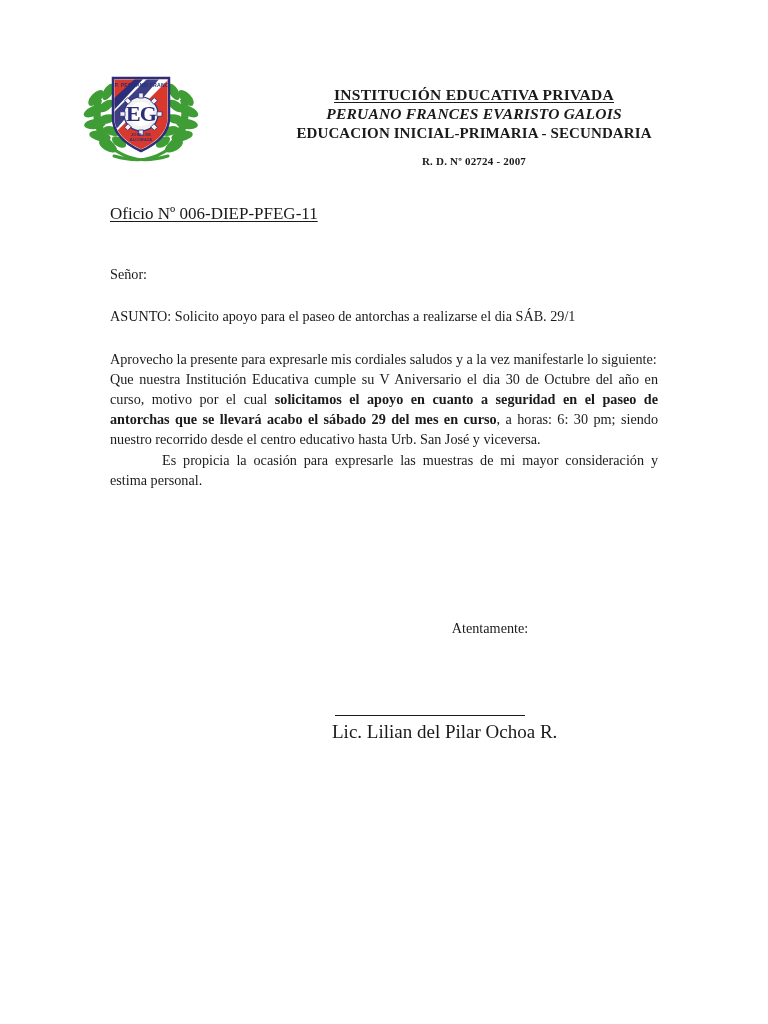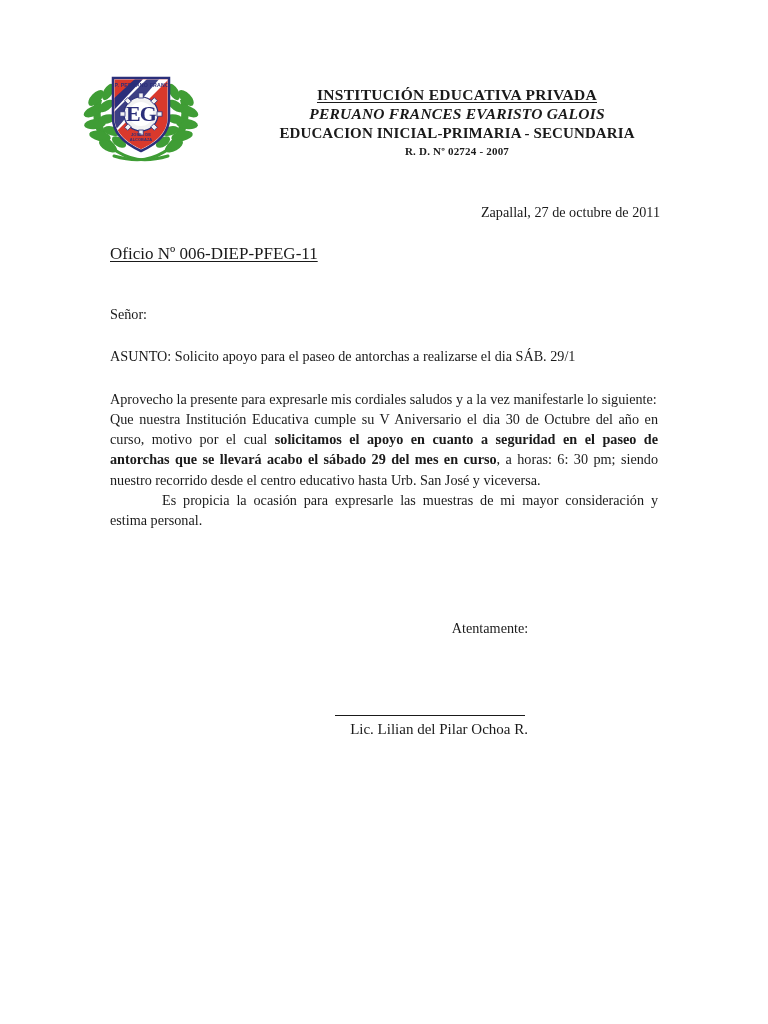--- a/index.html
+++ b/index.html
@@ -42,7 +42,7 @@
 
   .header-text {
     position: absolute;
-    left: 212px;
+    left: 229px;
     top: 34px;
     width: 490px;
     text-align: center;

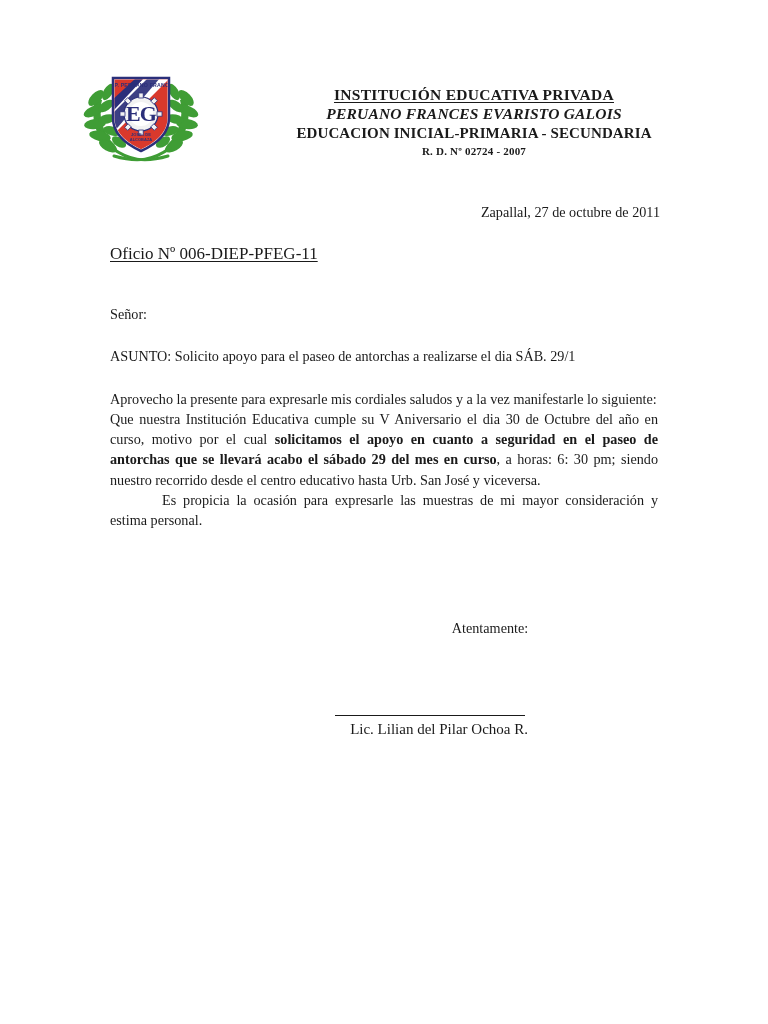--- a/index.html
+++ b/index.html
@@ -76,7 +76,7 @@
     font-weight: bold;
     letter-spacing: 0.2px;
     white-space: nowrap;
-    margin-top: 3px;
+    margin-top: 13px;
   }
 
   

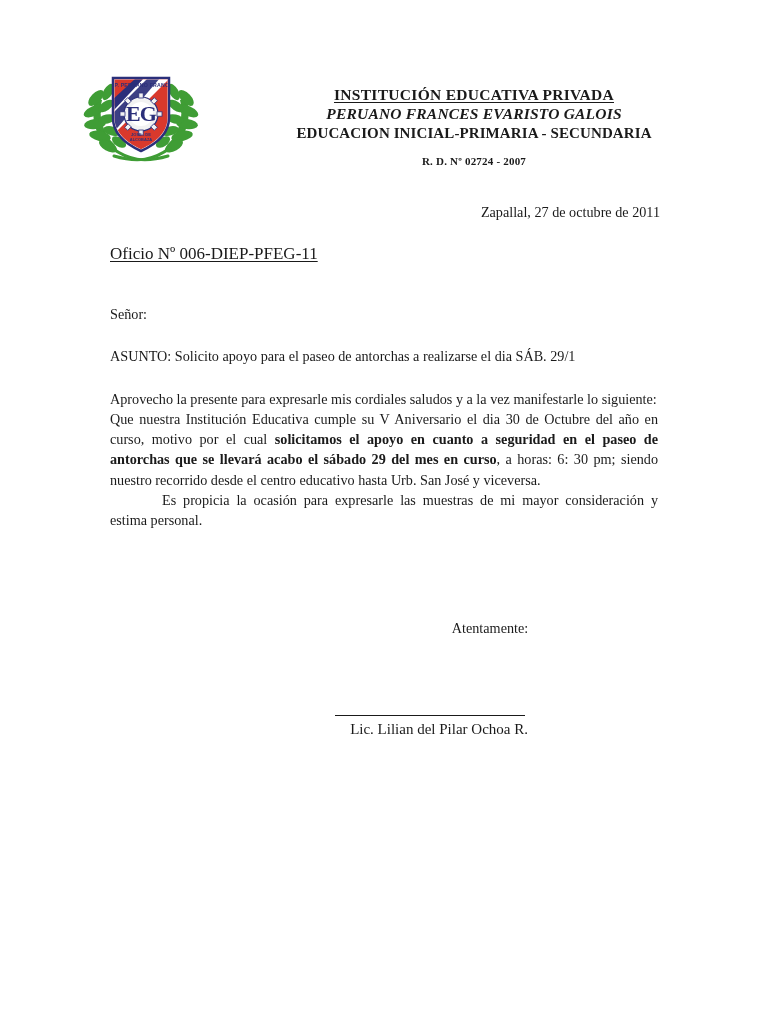--- a/index.html
+++ b/index.html
@@ -259,7 +259,6 @@
 
   <div class="doc-body">
 
-    <div class="date-line">Zapallal, 27 de octubre de 2011</div>
 
     <div class="oficio">
       <span class="u">Oficio Nº 006-DIEP-PFEG-11</span>

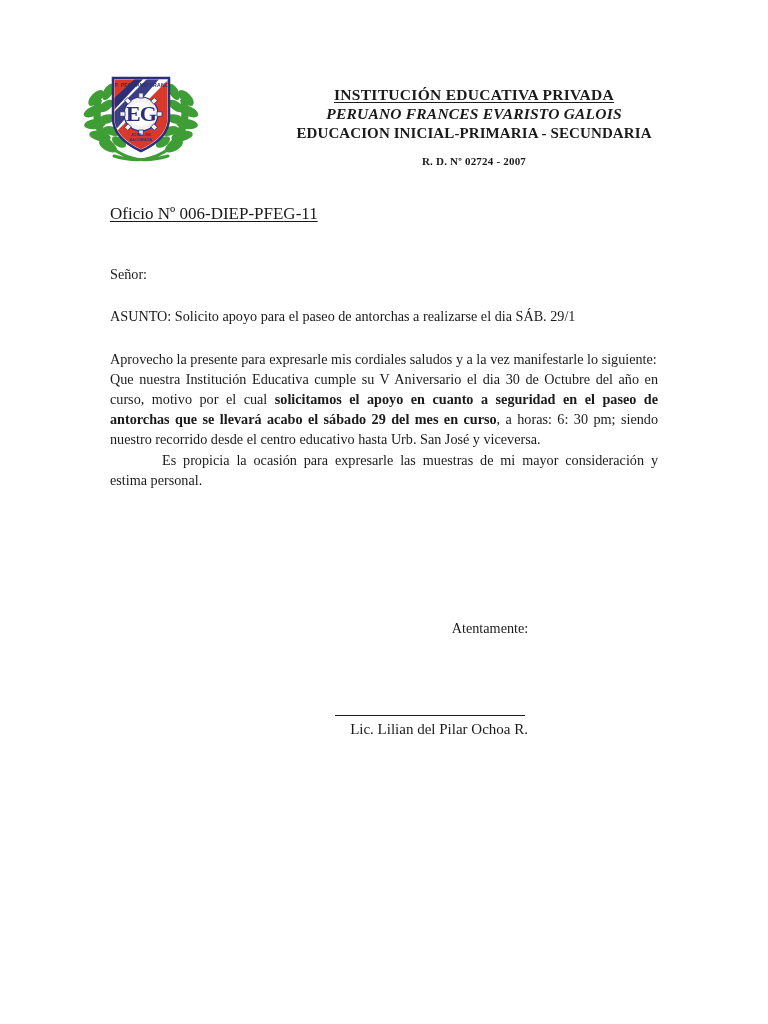--- a/index.html
+++ b/index.html
@@ -155,7 +155,7 @@
     margin: 0 auto 3px auto;
   }
   .sig-name {
-    font-size: 15px;
+    font-size: 19px;
     white-space: nowrap;
     line-height: 1.35;
     text-align: right;

